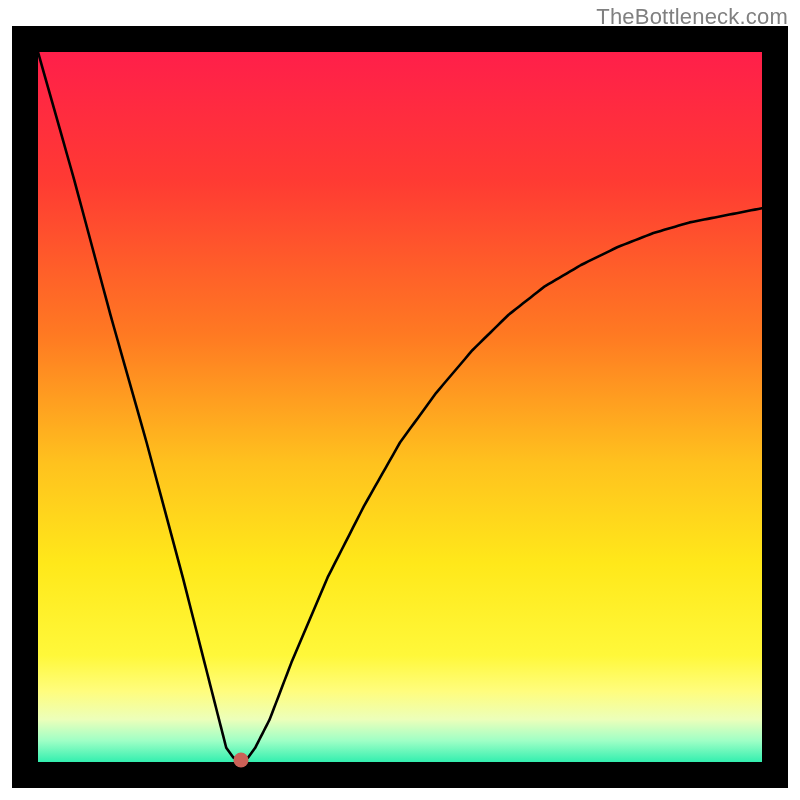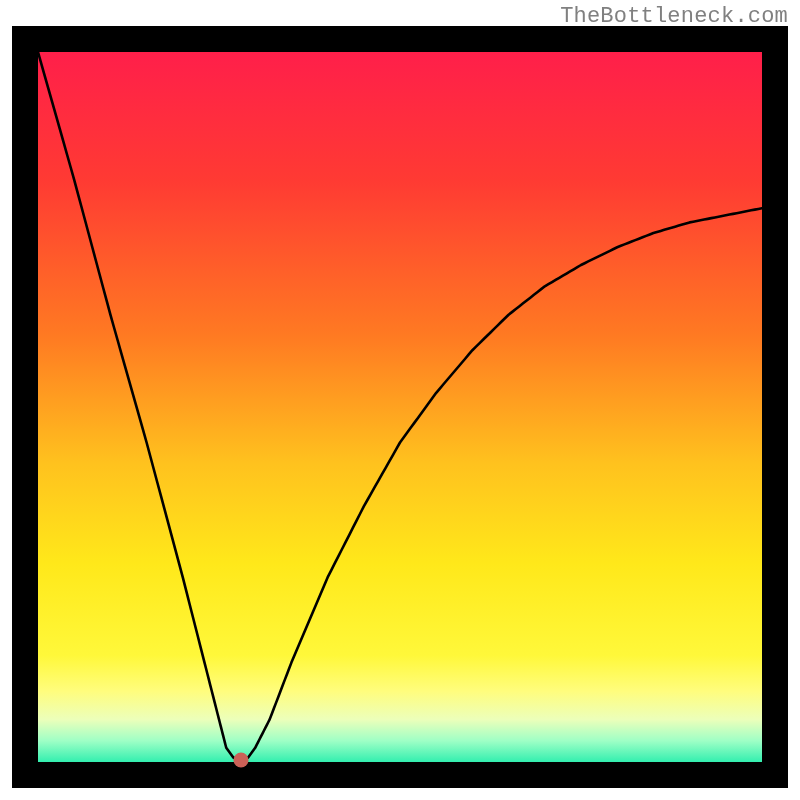--- a/index.html
+++ b/index.html
@@ -15,7 +15,6 @@
     position: relative;
     width: 800px;
     height: 680px;
-    font-family: Liberation Mono, monospace;
   }
   .watermark {
     position: absolute;

